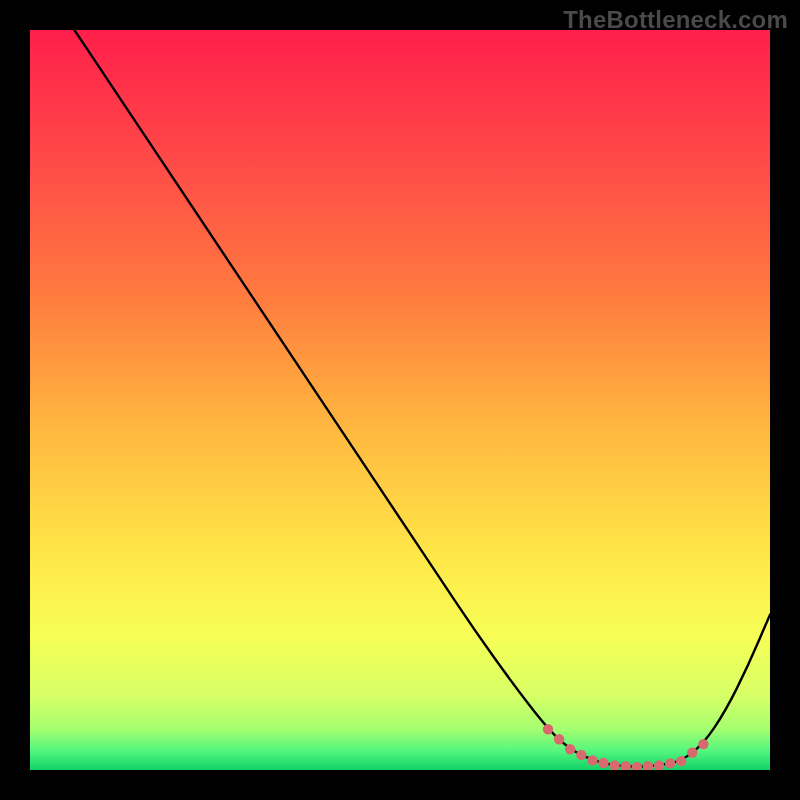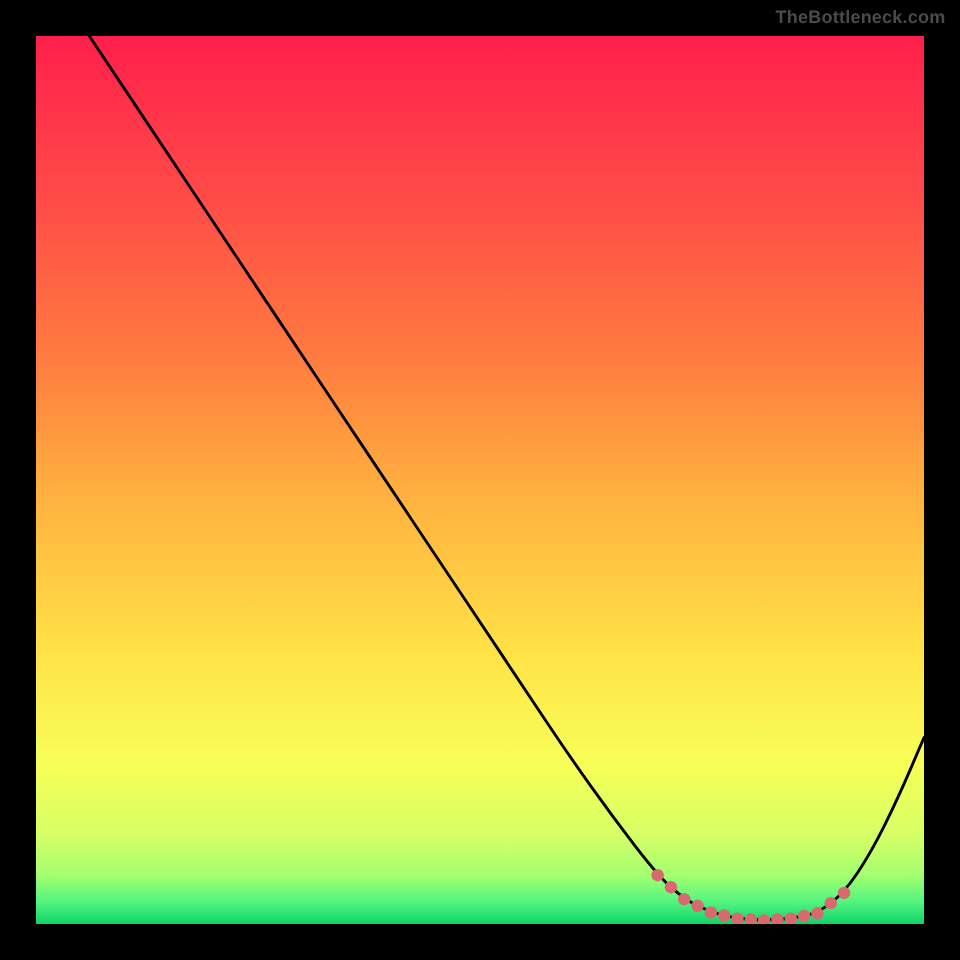--- a/index.html
+++ b/index.html
@@ -28,7 +28,7 @@
     top: 6px;
     right: 12px;
     font-family: Arial, Helvetica, sans-serif;
-    font-size: 15px;
+    font-size: 24px;
     font-weight: 600;
     color: #4a4a4a;
     letter-spacing: 0.2px;

